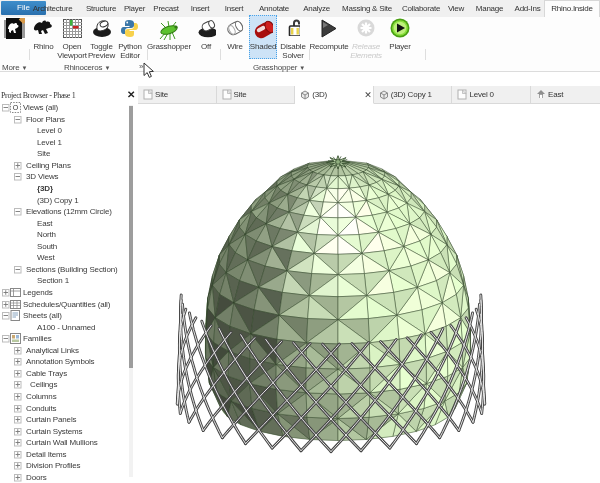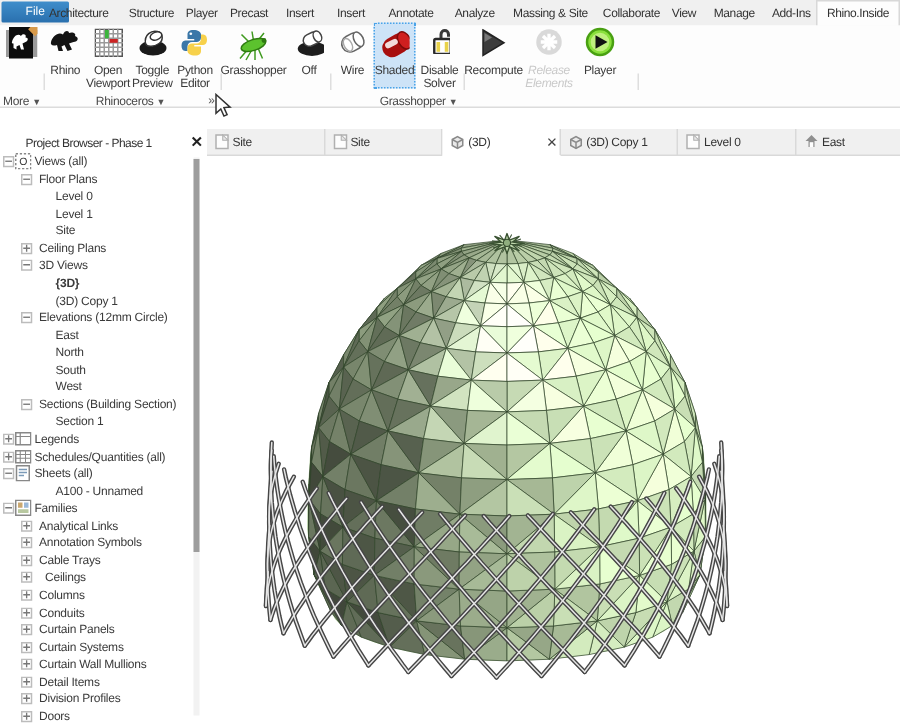--- a/index.html
+++ b/index.html
@@ -27,7 +27,7 @@
 .vtab { position:absolute; top:86px; height:18px; border-right:1px solid #d9d9d9; }
 .vtab .t { position:absolute; left:17px; top:4px; font-size:8px; letter-spacing:-0.2px; color:#333; white-space:nowrap; }
 .atab { background:#fff; border-bottom:1px solid #fff;padding-left:25px; }
-#pb-title { position:absolute; left:17px; top:91px; font-size:8px; letter-spacing:-0.35px; color:#333; white-space:nowrap; }
+#pb-title { position:absolute; left:1px; top:91px; font-size:8px; letter-spacing:-0.35px; color:#333; white-space:nowrap;font-family:Liberation Serif, serif; }
 .trow { position:absolute; font-size:8px; letter-spacing:-0.15px; color:#3a3a3a; white-space:nowrap; }
 #scroll-track { position:absolute; left:129px; top:105px; width:4px; height:372px; background:#f2f2f2; }
 #scroll-thumb { position:absolute; left:129px; top:106px; width:4px; height:262px; background:#9d9d9d; }

